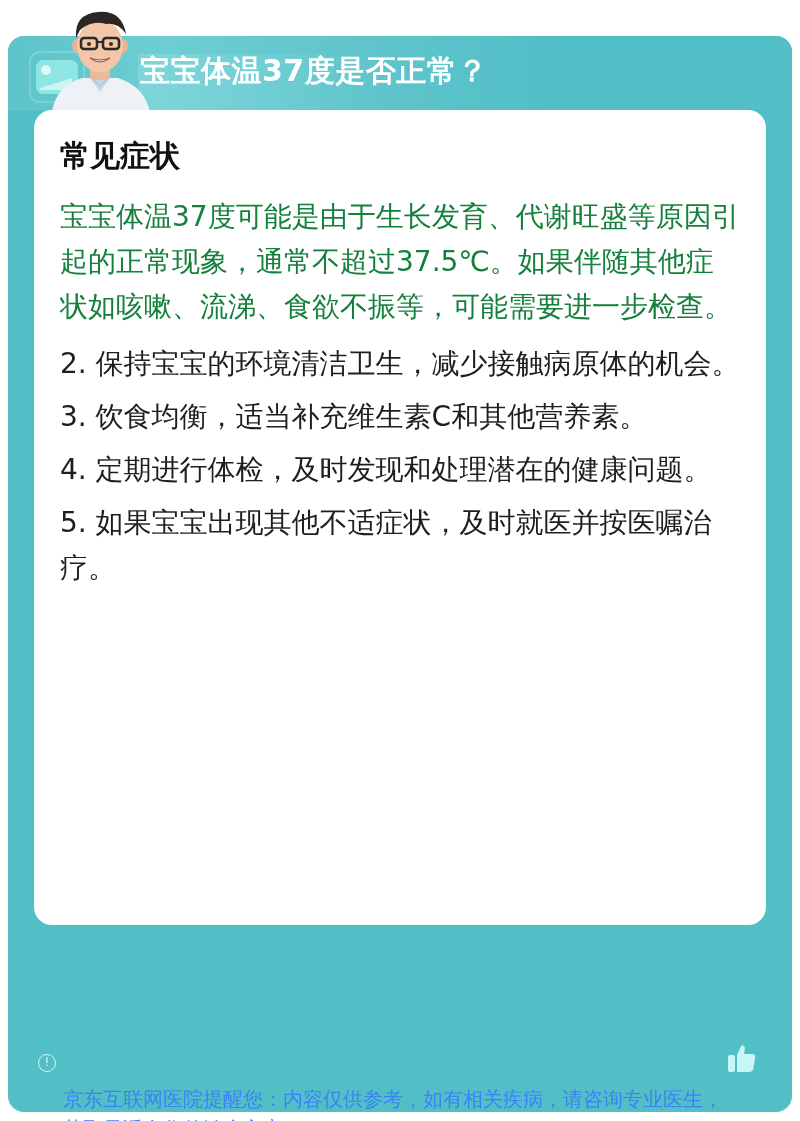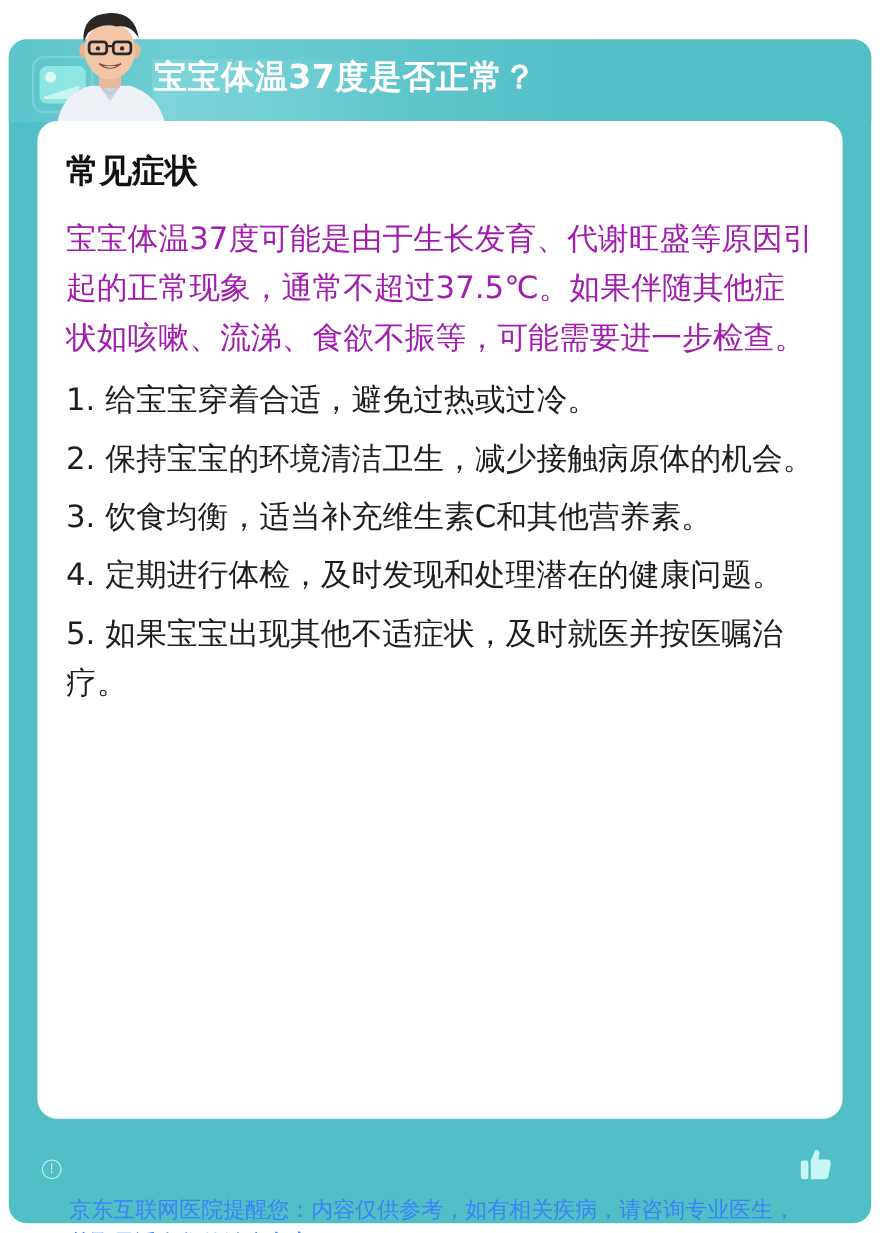--- a/index.html
+++ b/index.html
@@ -32,7 +32,7 @@
       line-height: 38px;
     }
     .card {
-      position: absolute; left: 34px; top: 110px; width: 732px; height: 907px;
+      position: absolute; left: 34px; top: 110px; width: 732px; height: 815px;
       background: #ffffff; border-radius: 18px; z-index: 5;
       padding: 24px 26px 0 26px; color: #1a1a1a;
     }

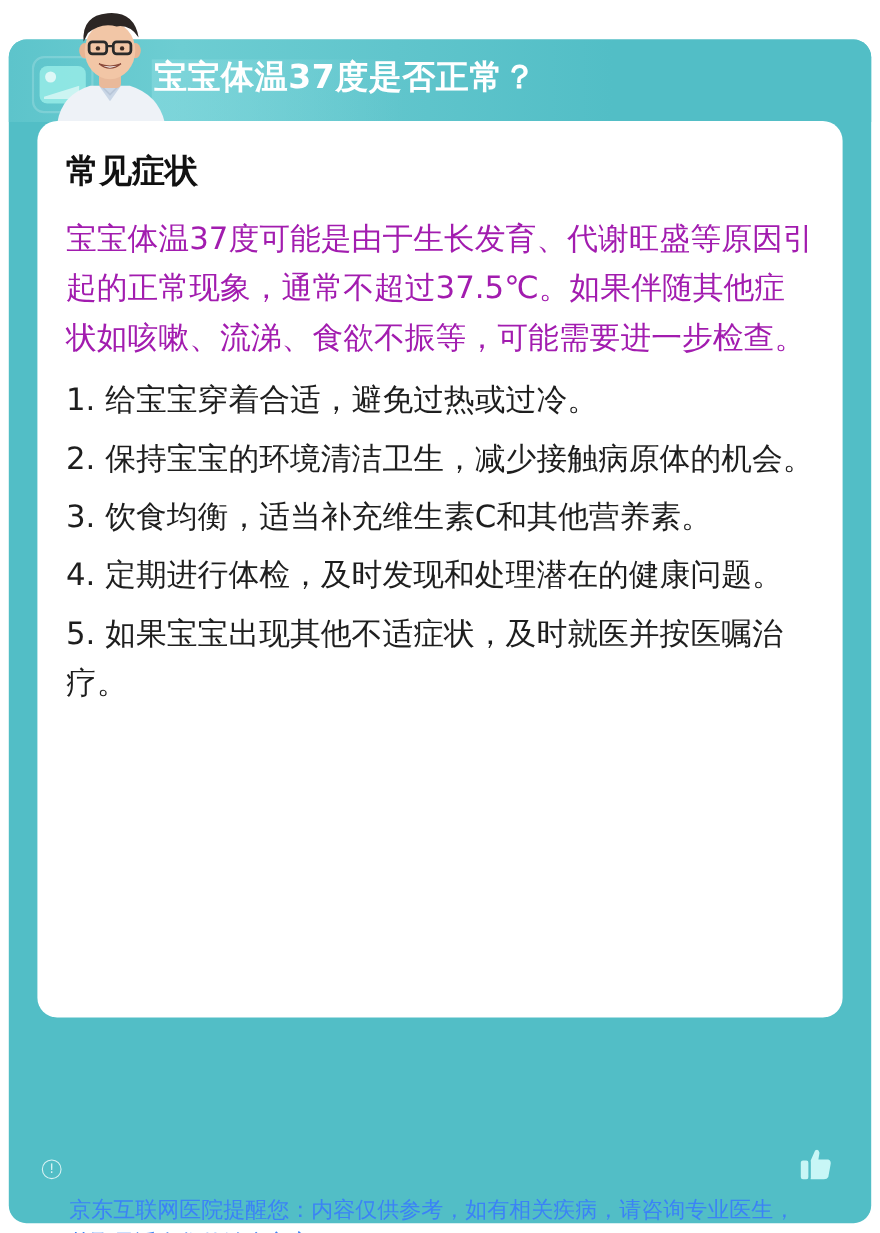--- a/index.html
+++ b/index.html
@@ -41,7 +41,7 @@
       font-family: "DejaVu Sans", sans-serif; color: #111;
     }
     .body-text {
-      font-size: 28px; line-height: 45px; color: #a21caf;
+      font-size: 28px; line-height: 45px; color: #15803d;
       font-family: "DejaVu Sans", sans-serif; margin-top: 16px;
     }
     .dept { margin-top: 12px; margin-bottom: 12px; }

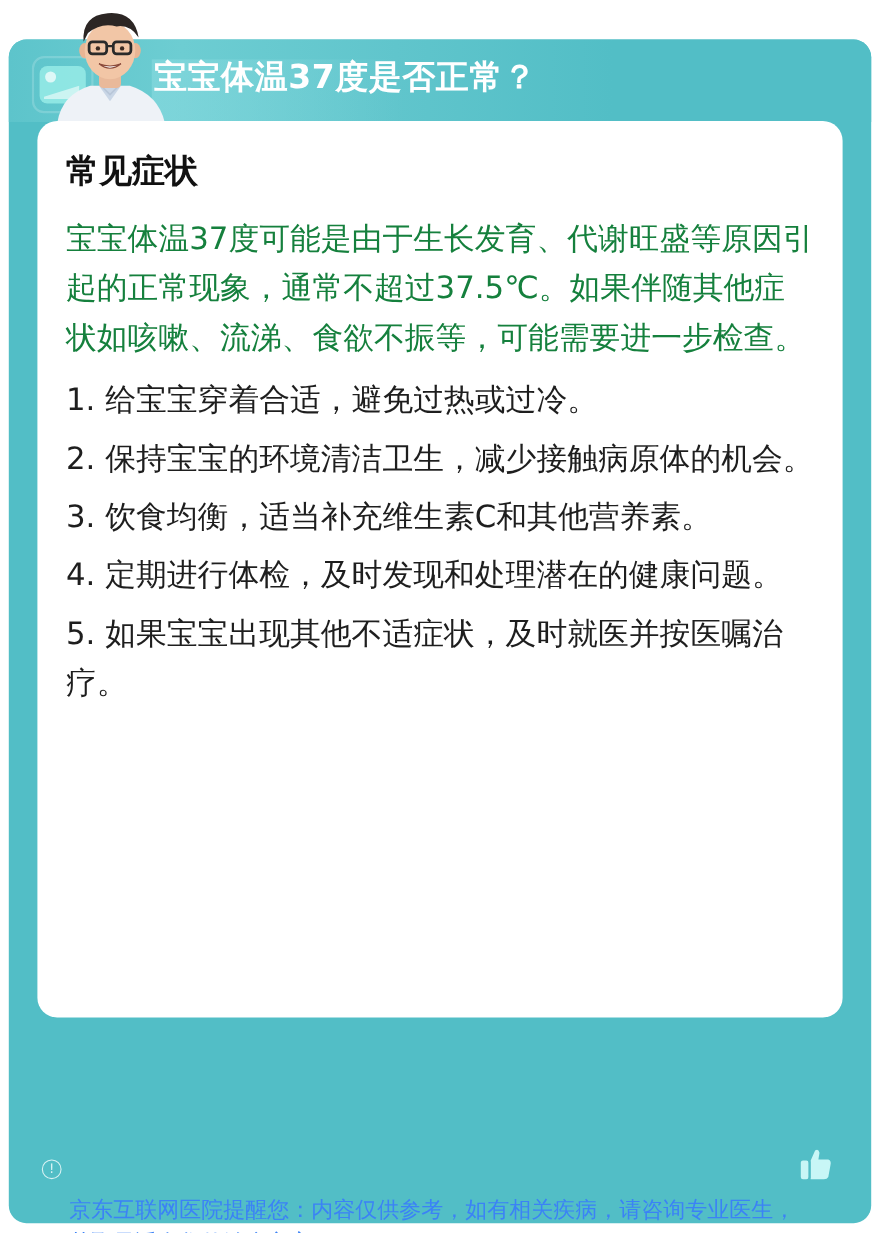--- a/index.html
+++ b/index.html
@@ -107,7 +107,6 @@
   </div>
   <div class="section">
     <div class="tips">
-      <div class="tip">1. 给宝宝穿着合适，避免过热或过冷。</div>
       <div class="tip">2. 保持宝宝的环境清洁卫生，减少接触病原体的机会。</div>
       <div class="tip">3. 饮食均衡，适当补充维生素C和其他营养素。</div>
       <div class="tip">4. 定期进行体检，及时发现和处理潜在的健康问题。</div>

